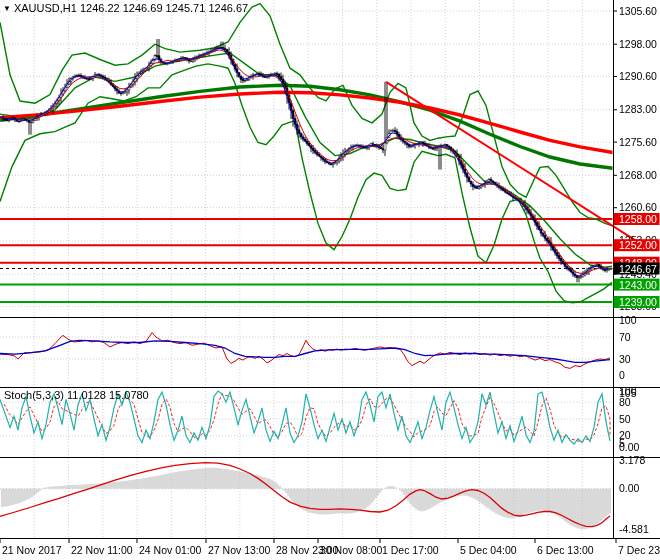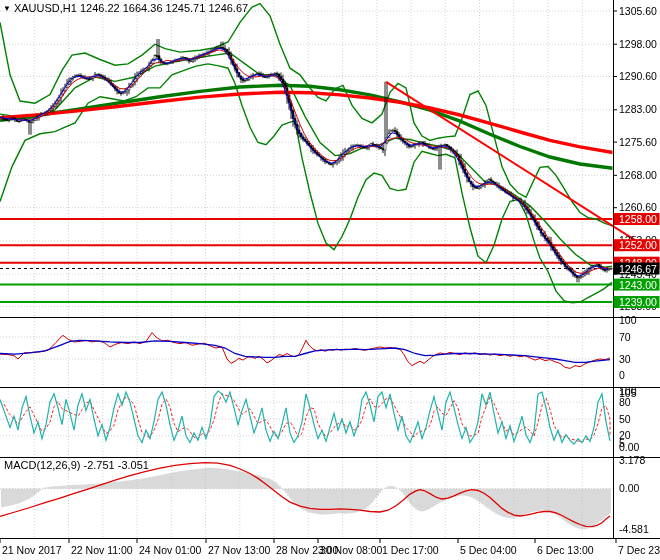--- a/index.html
+++ b/index.html
@@ -1145,7 +1145,7 @@
       </g>
     </svg>
 
-<div class="hdr" style="left:3px;top:2px"><span class="tri">▼</span><span>XAUUSD,H1 1246.22 1664.36 1245.71 1246.67</span></div>
+<div class="hdr" style="left:3px;top:2px"><span class="tri">▼</span><span>XAUUSD,H1 1246.22 1246.69 1245.71 1246.67</span></div>
 <div class="hdr" style="left:4px;top:459px">MACD(12,26,9) -2.751 -3.051</div>
 
 </div>

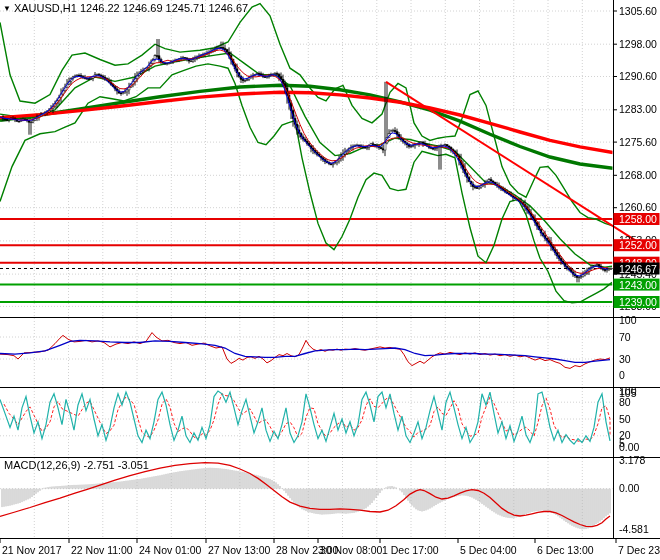--- a/index.html
+++ b/index.html
@@ -1146,6 +1146,7 @@
     </svg>
 
 <div class="hdr" style="left:3px;top:2px"><span class="tri">▼</span><span>XAUUSD,H1 1246.22 1246.69 1245.71 1246.67</span></div>
+<div class="hdr" style="left:4px;top:389px">Stoch(5,3,3) 11.0128 15.0780</div>
 <div class="hdr" style="left:4px;top:459px">MACD(12,26,9) -2.751 -3.051</div>
 
 </div>

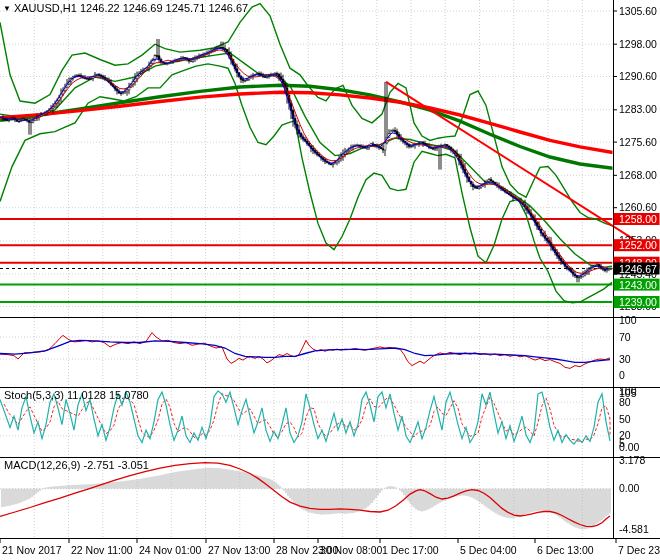--- a/index.html
+++ b/index.html
@@ -1147,7 +1147,6 @@
 
 <div class="hdr" style="left:3px;top:2px"><span class="tri">▼</span><span>XAUUSD,H1 1246.22 1246.69 1245.71 1246.67</span></div>
 <div class="hdr" style="left:4px;top:389px">Stoch(5,3,3) 11.0128 15.0780</div>
-<div class="hdr" style="left:4px;top:459px">MACD(12,26,9) -2.751 -3.051</div>
 
 </div>
 

